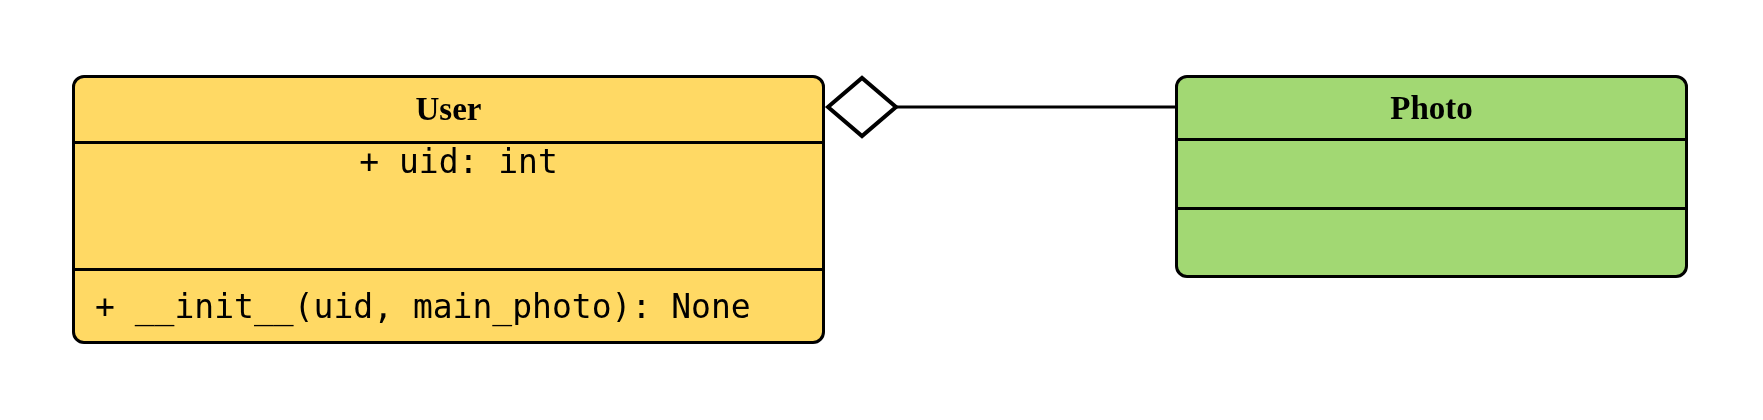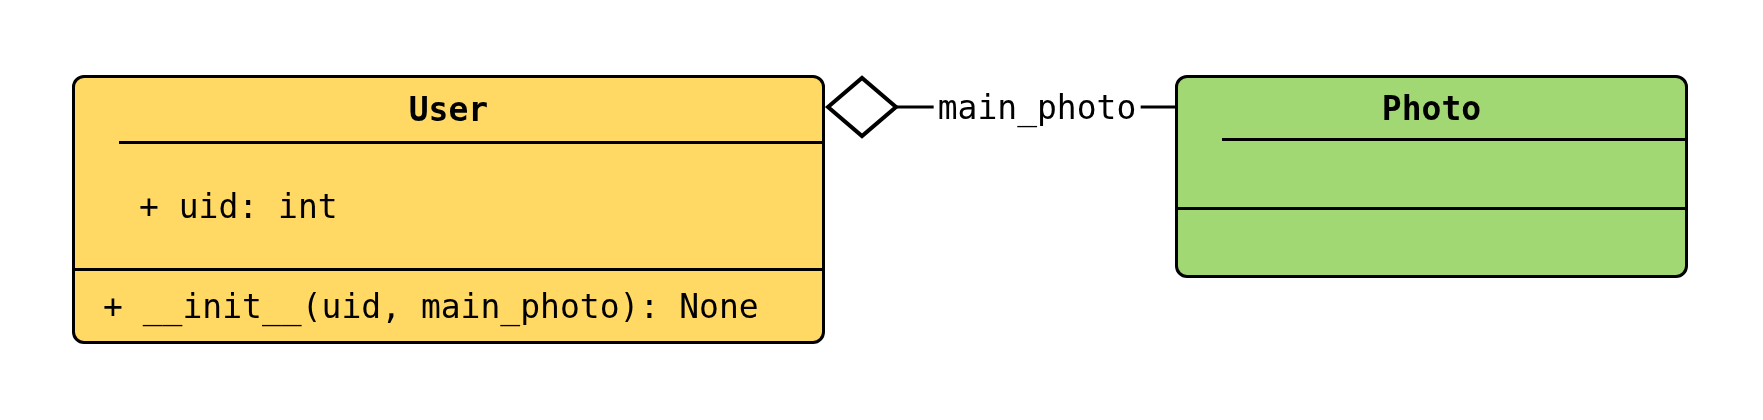--- a/index.html
+++ b/index.html
@@ -60,6 +60,7 @@
     justify-content: center;
     font-weight: bold;
     font-size: 33px;
+    font-family: Liberation Serif, serif;
   }
   .user .header-compartment { height: 63px; }
   .user .attributes-compartment { height: 127px; }

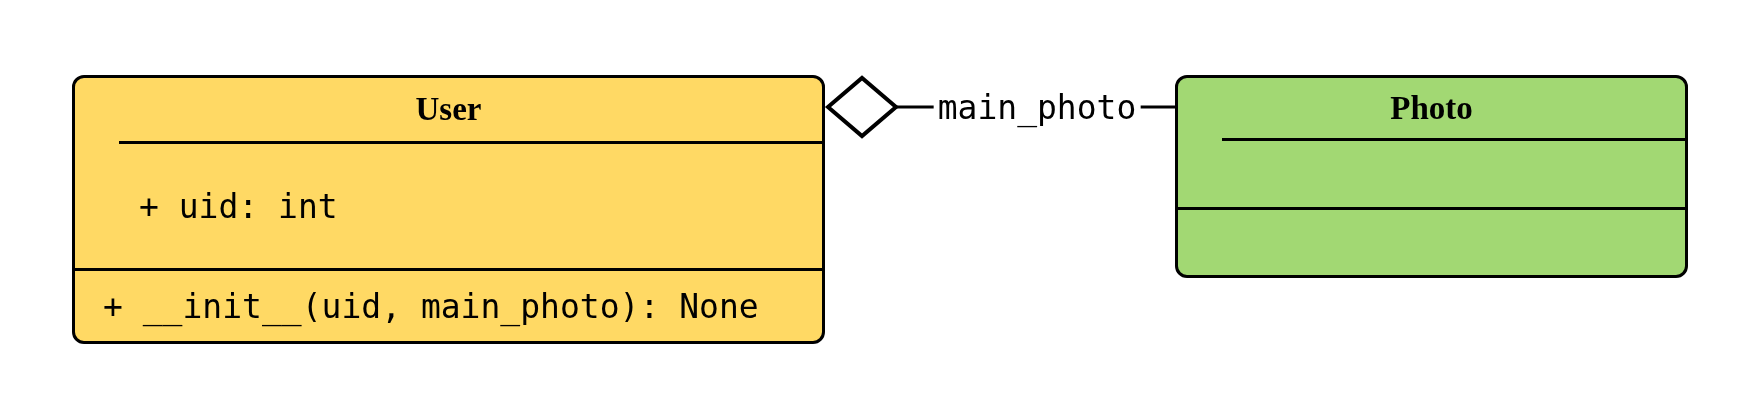--- a/index.html
+++ b/index.html
@@ -124,7 +124,6 @@
     <line x1="76" y1="40" x2="355" y2="40" stroke="var(--stroke)" stroke-width="3"></line>
     <polygon points="8,40 42,11 76,40 42,69" fill="var(--background)" stroke="var(--stroke)" stroke-width="4" stroke-linejoin="miter"></polygon>
   </svg>
-  <span class="edge-label">main_photo</span>
 
   <div class="class-box photo">
     <div class="compartment header-compartment">

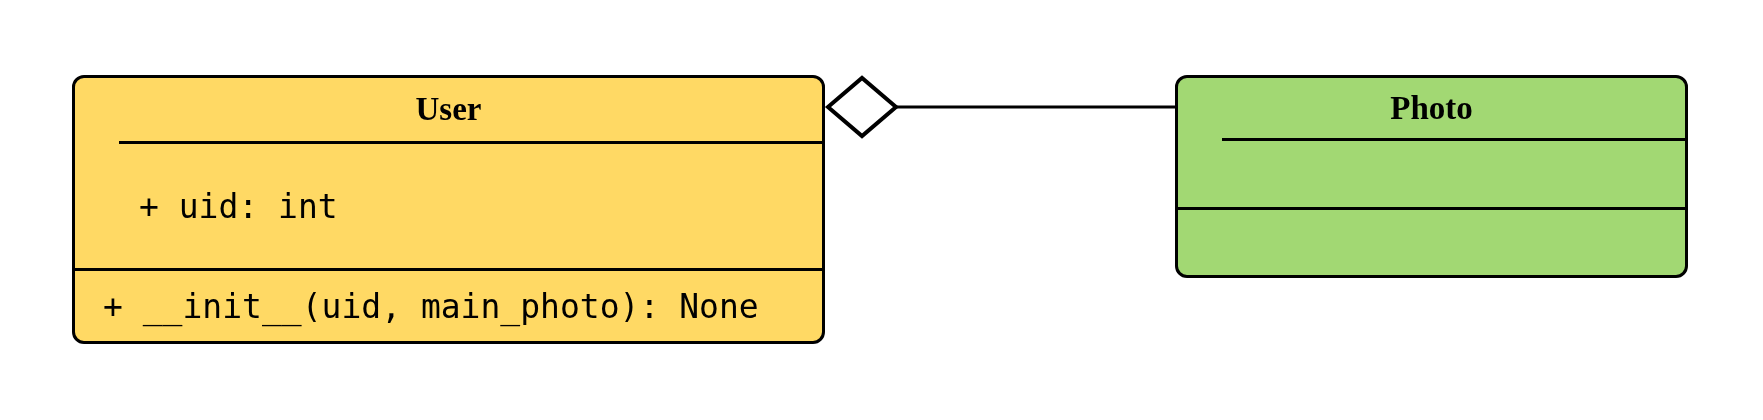--- a/index.html
+++ b/index.html
@@ -70,12 +70,11 @@
   .photo .methods-compartment { flex: 1; }
   .attributes-compartment {
     display: flex;
-    flex-direction: column;
+    flex-direction: row;
     justify-content: center;
     padding-left: 20px;
     font-size: 33px;
     line-height: 35px;
-    margin-left: 44px;
   }
   .methods-compartment {
     display: flex;

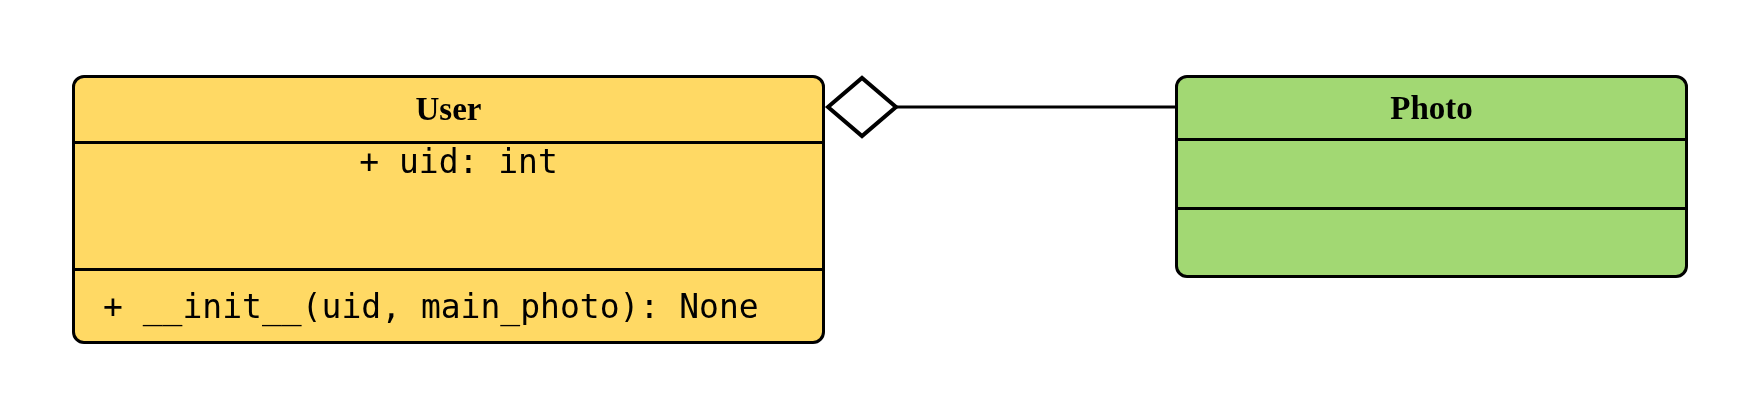--- a/index.html
+++ b/index.html
@@ -79,7 +79,7 @@
   .methods-compartment {
     display: flex;
     align-items: center;
-    padding-left: 28px;
+    padding-left: 20px;
     font-size: 33px;
   }
   .row { white-space: pre; }

